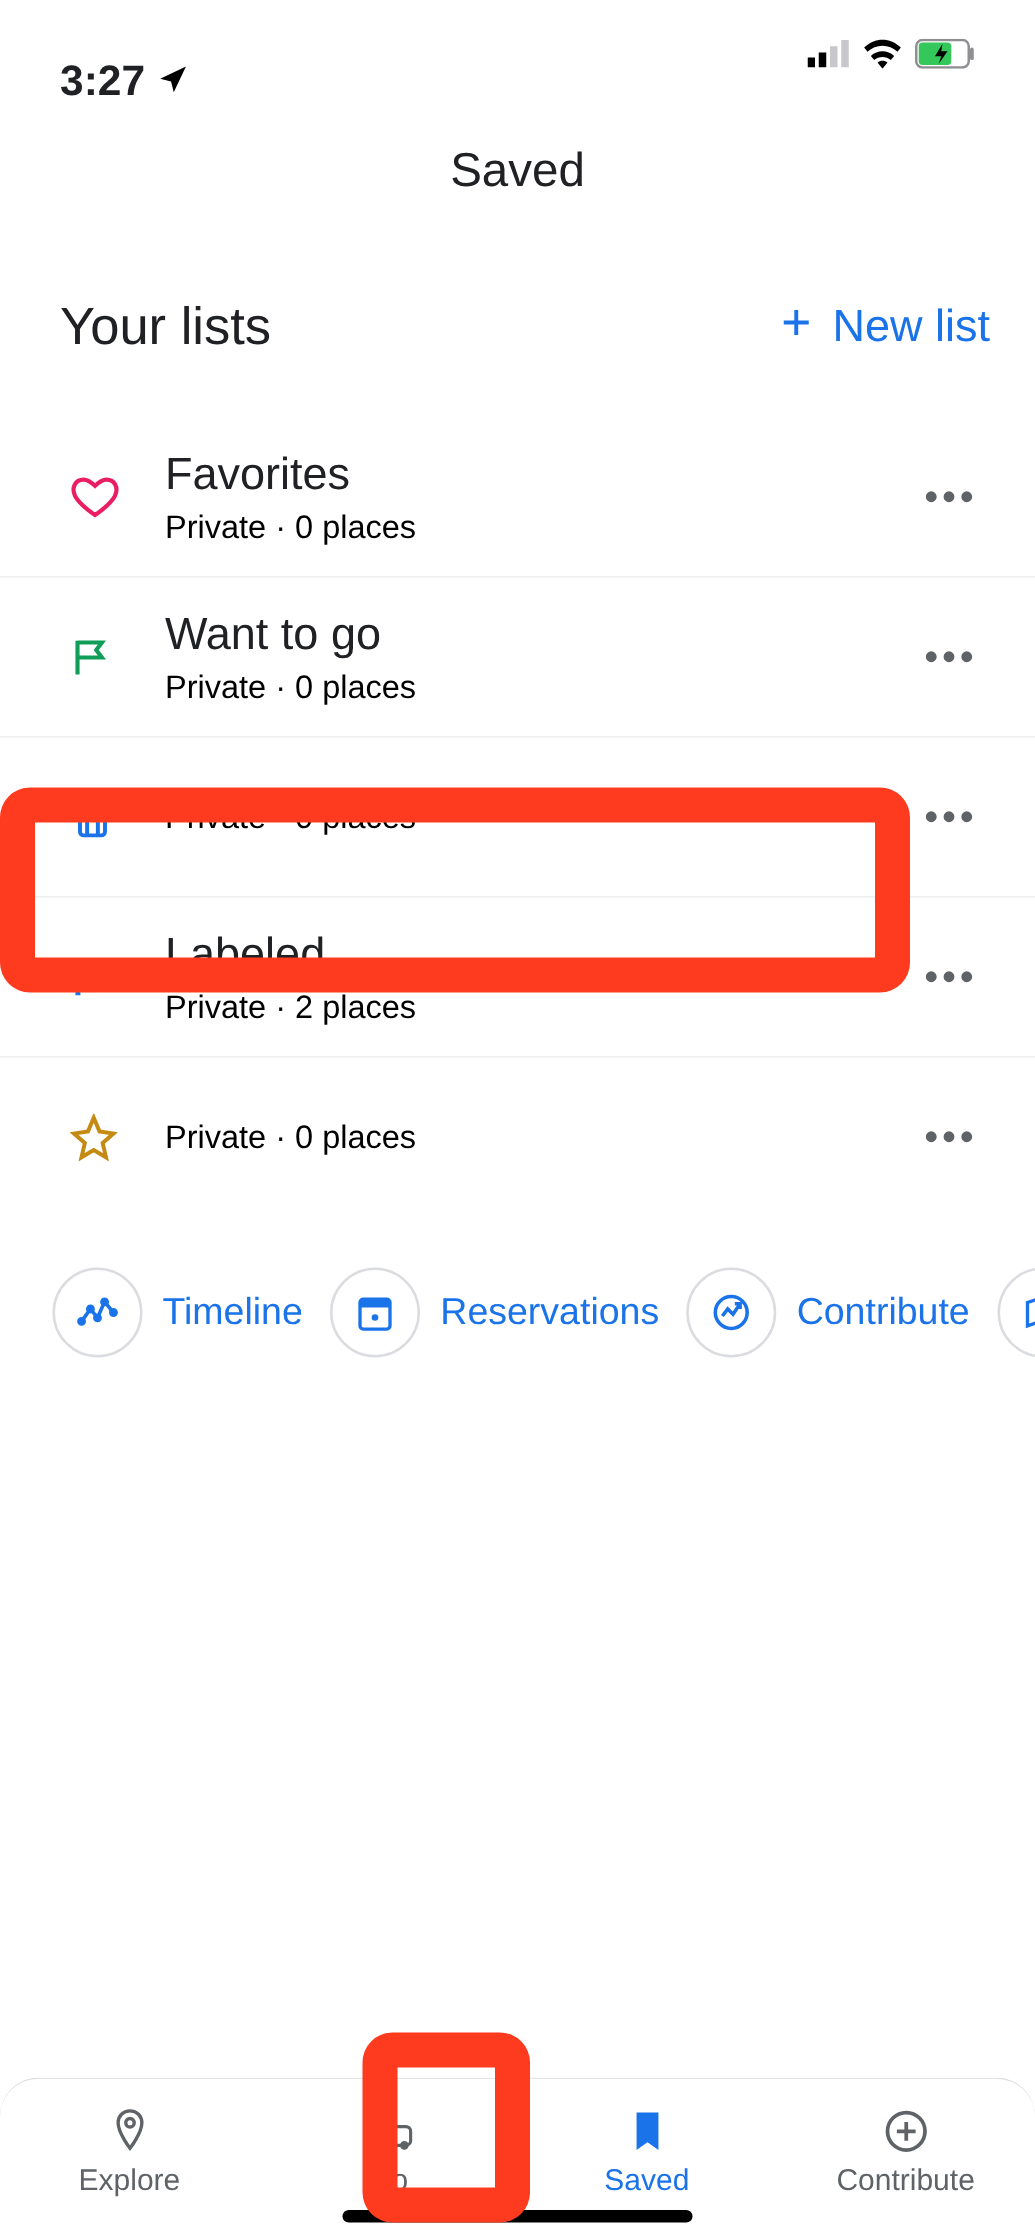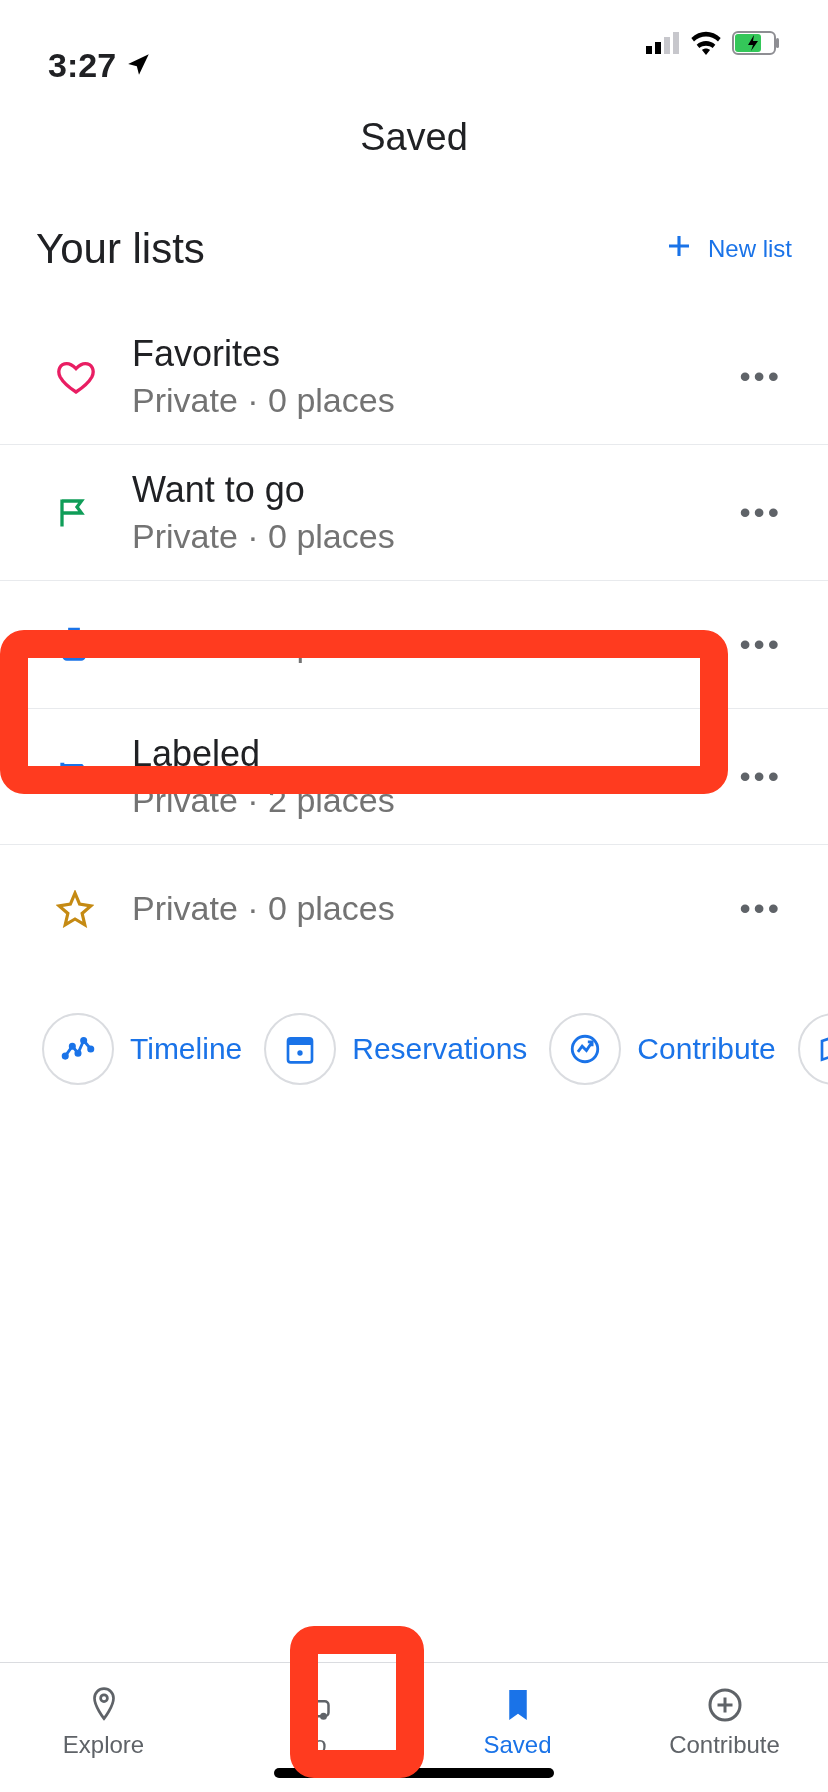--- a/index.html
+++ b/index.html
@@ -53,7 +53,7 @@
     padding: 20px 36px 36px 36px;
   }
   .section-header h2 {
-    margin: 0;
+    margin: 12px;
     font-size: 42px;
     font-weight: 500;
     color: #202124;

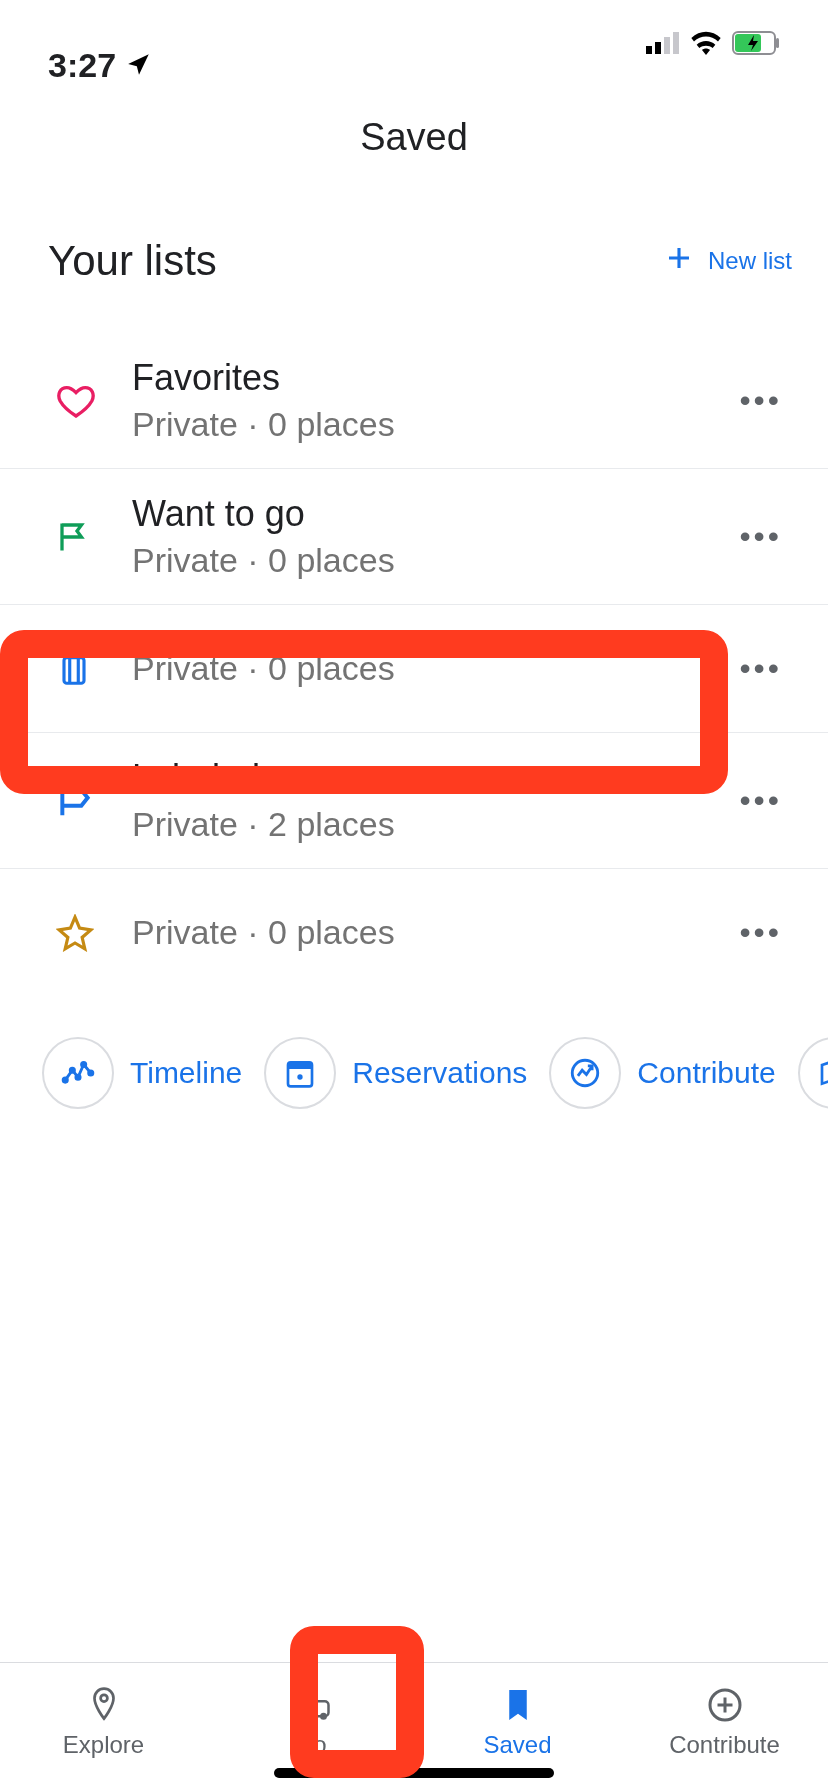--- a/index.html
+++ b/index.html
@@ -63,7 +63,7 @@
     align-items: center;
     gap: 14px;
     color: #1a73e8;
-    font-size: 24px;
+    font-size: 36px;
     font-weight: 500;
     background: none;
     border: none;

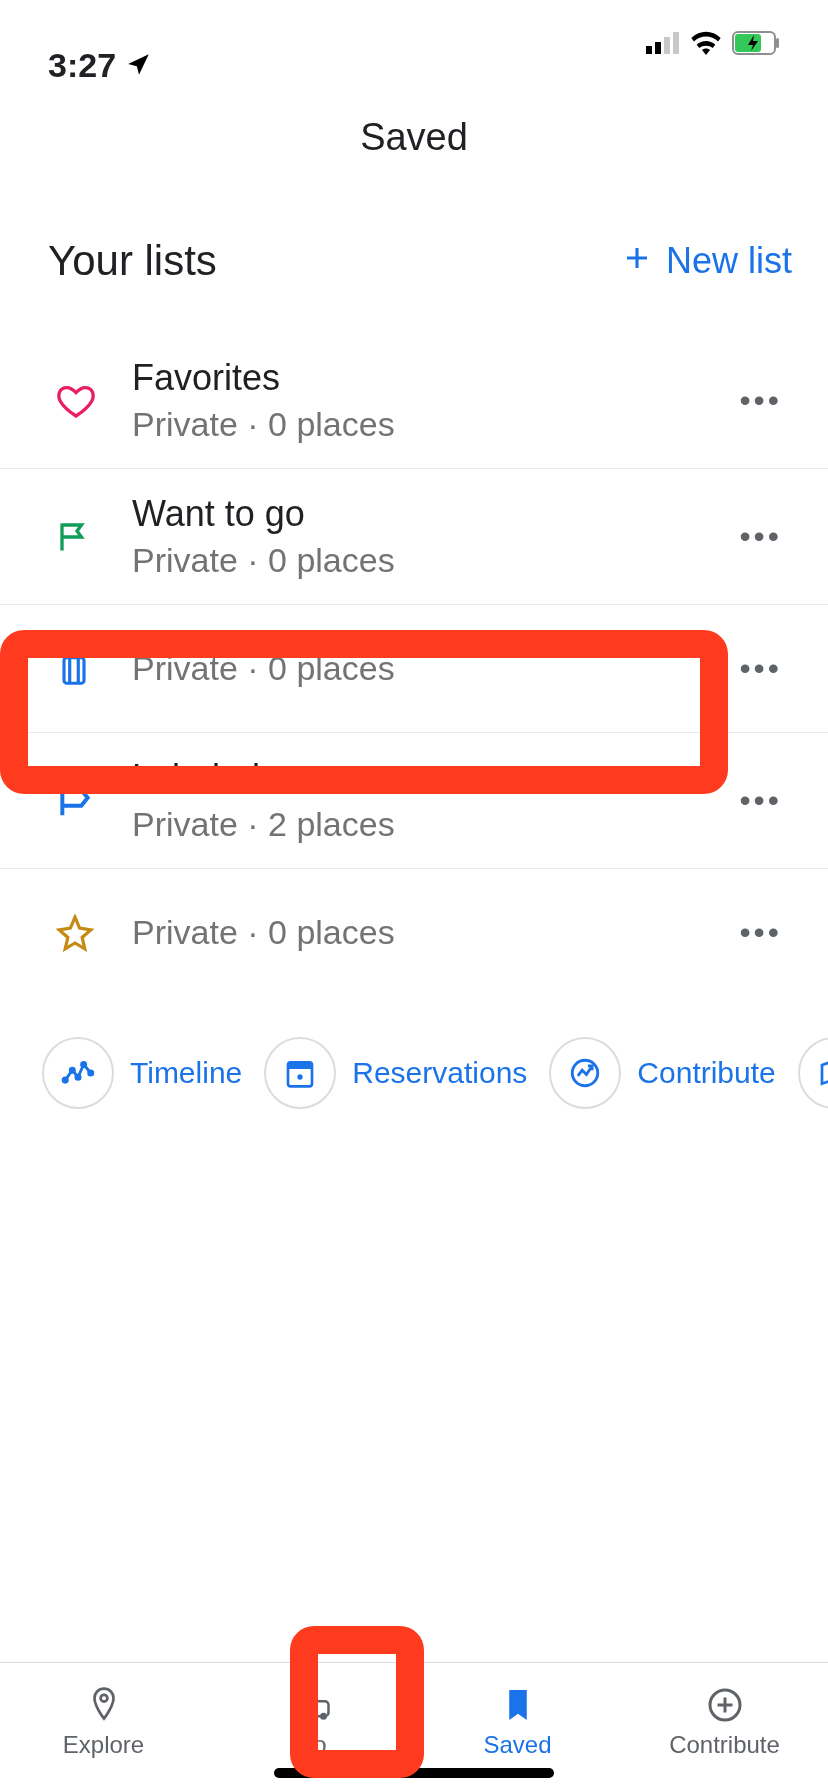--- a/index.html
+++ b/index.html
@@ -102,8 +102,8 @@
     color: #202124;
   }
   .list-sub {
-    font-size: 34px;
-    color: #737373;
+    font-size: 26px;
+    color: #000000;
   }
   .list-more {
     color: #5f6368;

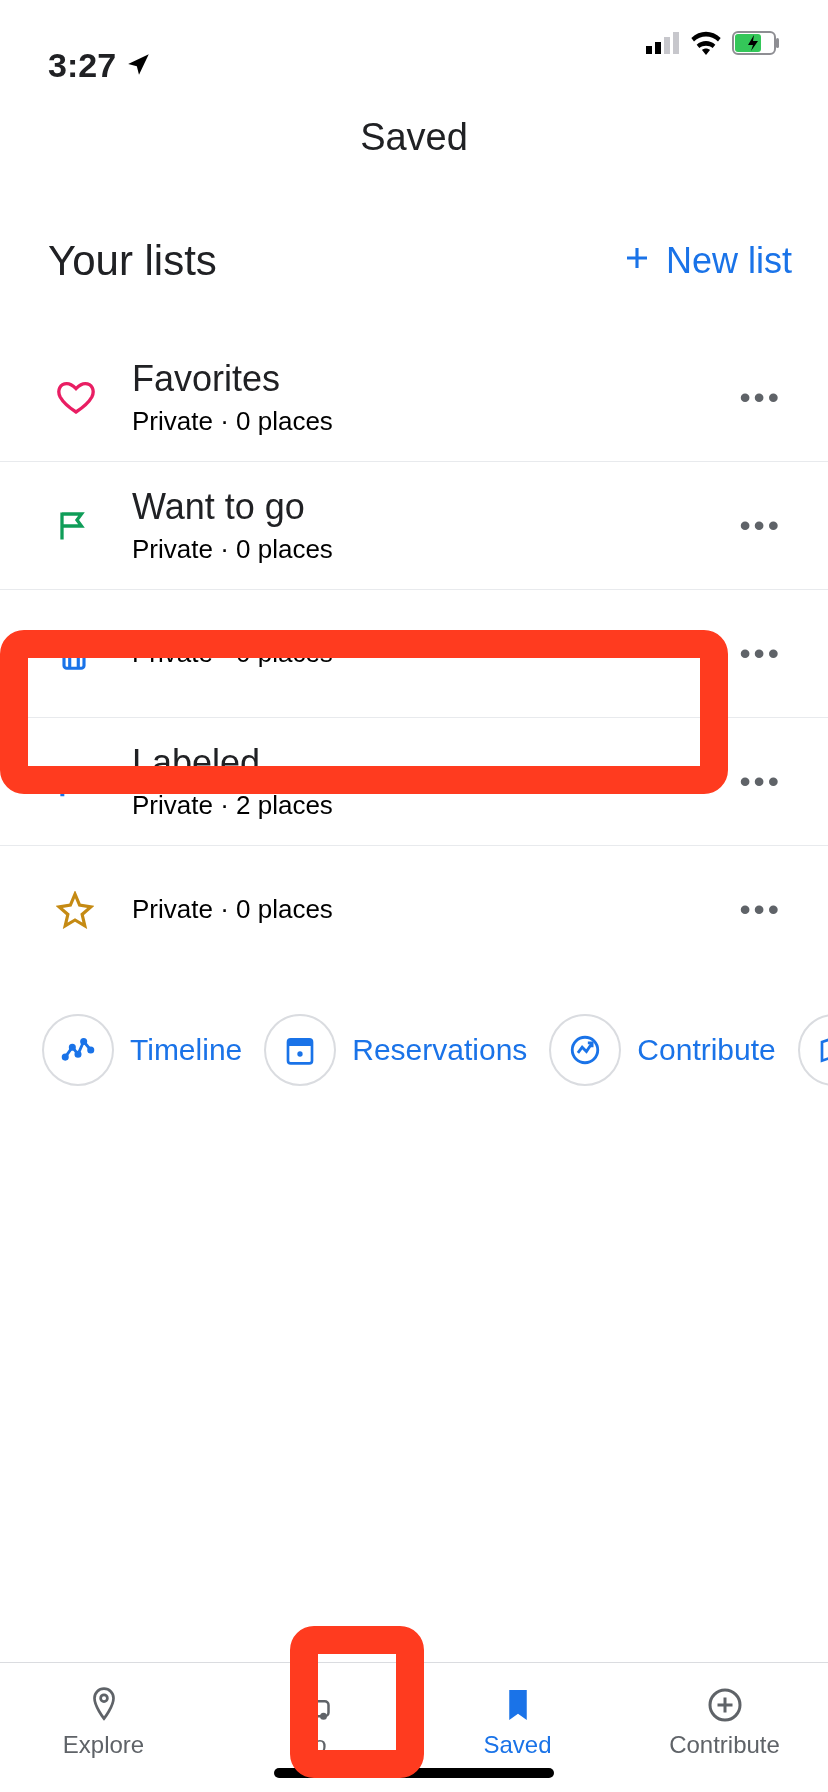--- a/index.html
+++ b/index.html
@@ -176,6 +176,7 @@
     display: flex;
     background: #fff;
     padding-bottom: 20px;
+    border-radius: 31px;
   }
   .tab-item {
     flex: 1;

